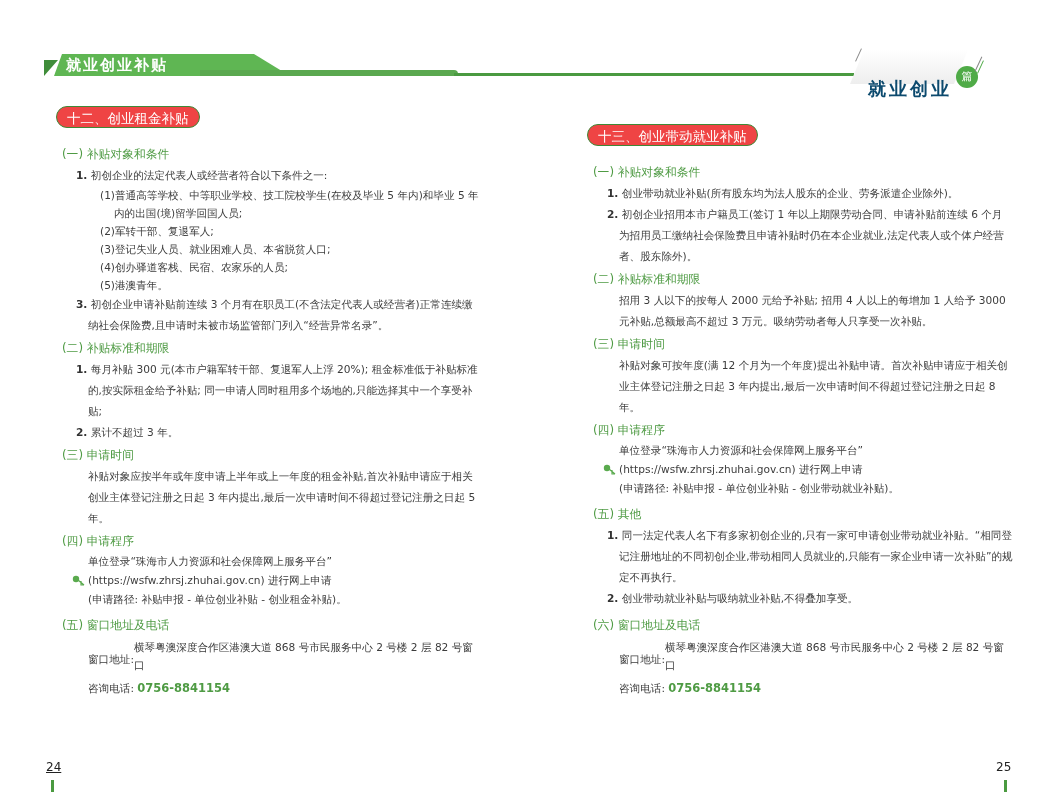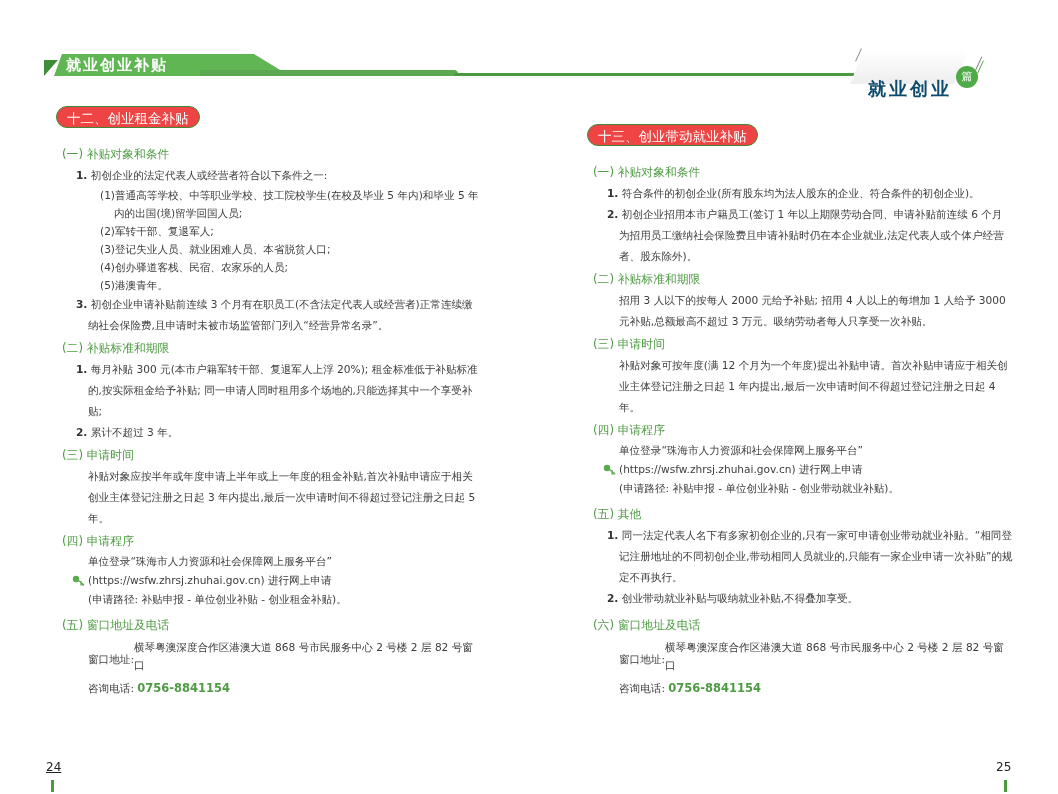--- a/index.html
+++ b/index.html
@@ -137,7 +137,7 @@
 
 <div class="col" style="left:593px; top:160px; width:420px;">
   <div class="h2">(一) 补贴对象和条件</div>
-  <div class="item"><span class="num">1.</span> <span>符合条件的初创企业(所有股东均为法人股东的企业、符合条件的初创企业)。</span></div>
+  <div class="item"><span class="num">1.</span> <span>创业带动就业补贴(所有股东均为法人股东的企业、劳务派遣企业除外)。</span></div>
   <div class="item"><span class="num">2.</span> <span>初创企业招用本市户籍员工(签订 1 年以上期限劳动合同、申请补贴前连续 6 个月为招用员工缴纳社会保险费且申请补贴时仍在本企业就业,法定代表人或个体户经营者、股东除外)。</span></div>
 
   <div class="h2">(二) 补贴标准和期限</div>

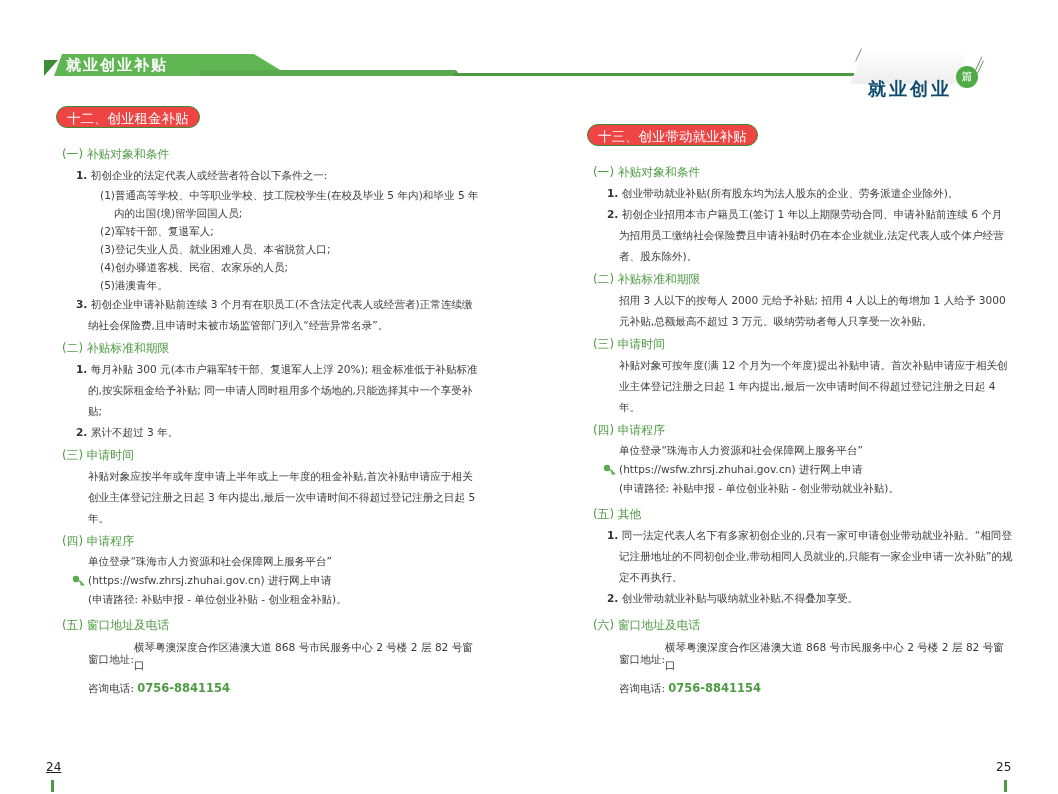--- a/index.html
+++ b/index.html
@@ -144,7 +144,7 @@
   <div class="para">招用 3 人以下的按每人 2000 元给予补贴; 招用 4 人以上的每增加 1 人给予 3000 元补贴,总额最高不超过 3 万元。吸纳劳动者每人只享受一次补贴。</div>
 
   <div class="h2">(三) 申请时间</div>
-  <div class="para">补贴对象可按年度(满 12 个月为一个年度)提出补贴申请。首次补贴申请应于相关创业主体登记注册之日起 1 年内提出,最后一次申请时间不得超过登记注册之日起 4 年。</div>
+  <div class="para">补贴对象可按年度(满 12 个月为一个年度)提出补贴申请。首次补贴申请应于相关创业主体登记注册之日起 3 年内提出,最后一次申请时间不得超过登记注册之日起 8 年。</div>
 
   <div class="h2">(四) 申请程序</div>
   <div class="linkline">单位登录“珠海市人力资源和社会保障网上服务平台”</div>

